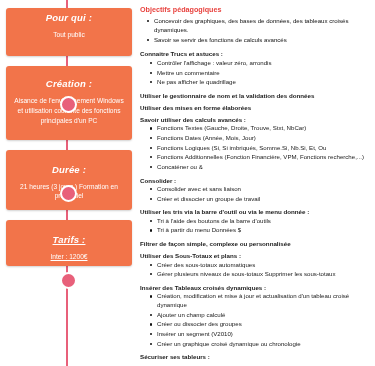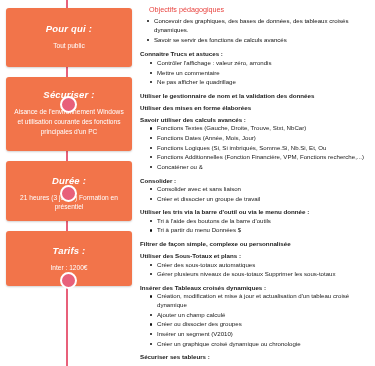--- a/index.html
+++ b/index.html
@@ -79,9 +79,9 @@
   }
   .sec-title{
     font-size:7.2px;
-    font-weight:normal;
+    font-weight:bold;
     color:#e8433f;
-    margin:0 0 3px 9px;
+    margin:0 0 3px 0;
   }
   ul.bul{
     margin:0 0 6px 0;

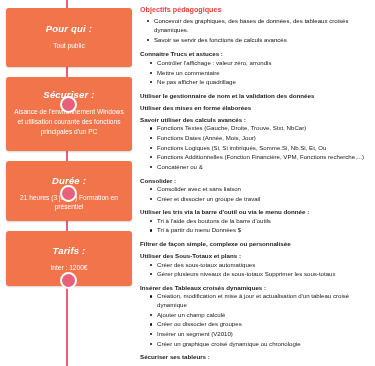--- a/index.html
+++ b/index.html
@@ -53,7 +53,7 @@
     line-height:1.5;
     color:#ffffff;
   }
-  .card.qui{margin-top:4px;padding-top:15px;padding-bottom:16px;}
+  .card.qui{margin-top:4px;padding-top:4px;padding-bottom:16px;}
   .card.prereq{padding-top:12px;padding-bottom:14px;}
   .card.duree{padding-top:14px;padding-bottom:9px;}
   .card.tarif{padding-top:14px;padding-bottom:13px;}

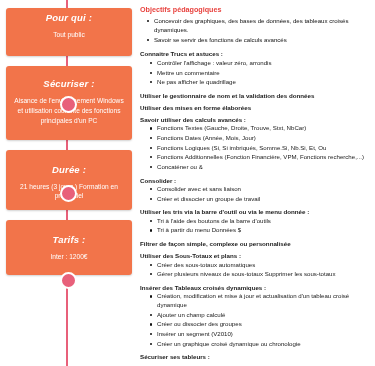--- a/index.html
+++ b/index.html
@@ -143,7 +143,7 @@
     <div class="dot d1"></div>
 
     <div class="card prereq">
-      <h3>Sécuriser :</h3>
+      <h3>Création :</h3>
       <p>Aisance de l'environnement Windows et utilisation courante des fonctions principales d'un PC</p>
     </div>
 

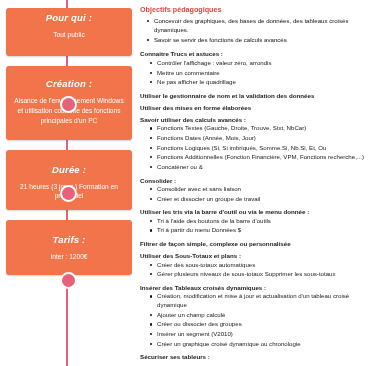--- a/index.html
+++ b/index.html
@@ -56,7 +56,7 @@
   .card.qui{margin-top:4px;padding-top:4px;padding-bottom:16px;}
   .card.prereq{padding-top:12px;padding-bottom:14px;}
   .card.duree{padding-top:14px;padding-bottom:9px;}
-  .card.tarif{padding-top:14px;padding-bottom:13px;}
+  .card.tarif{padding-top:14px;padding-bottom:4px;text-decoration:underline;}
   .dot{
     position:absolute;
     left:60px;

